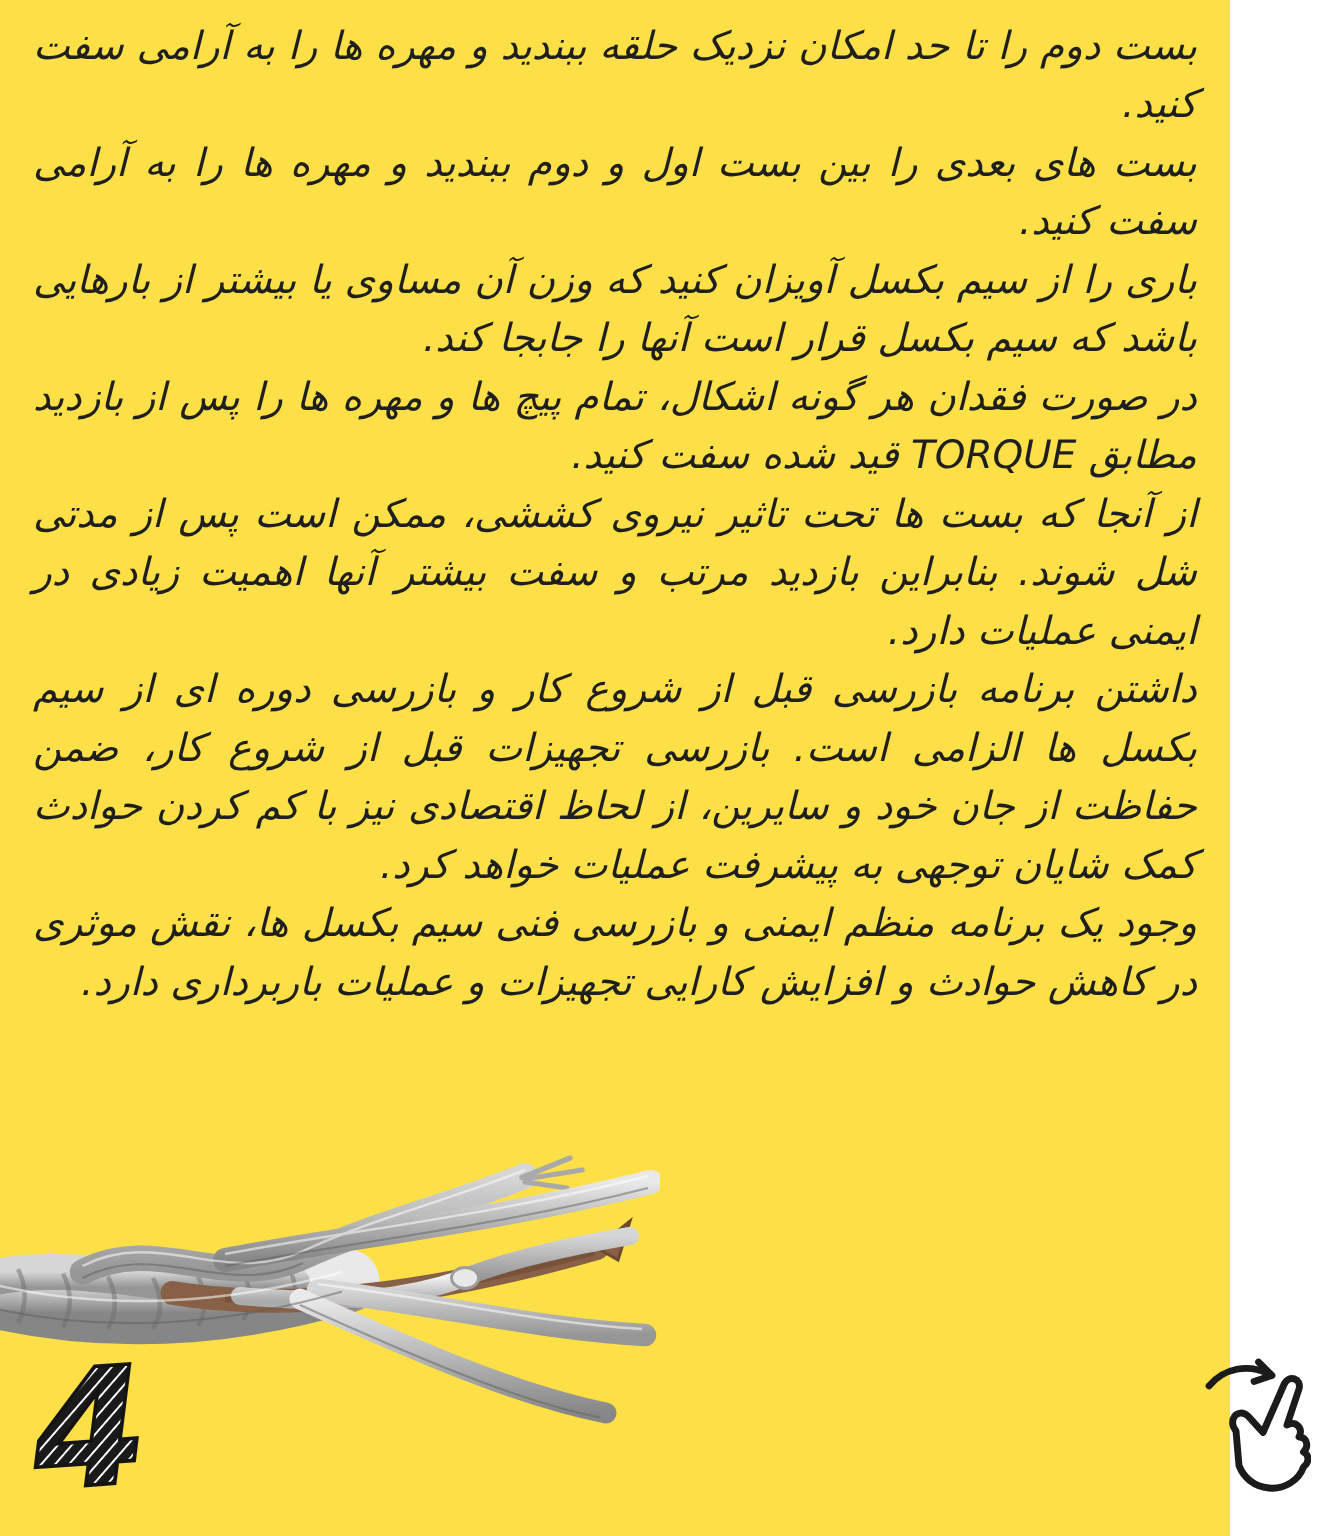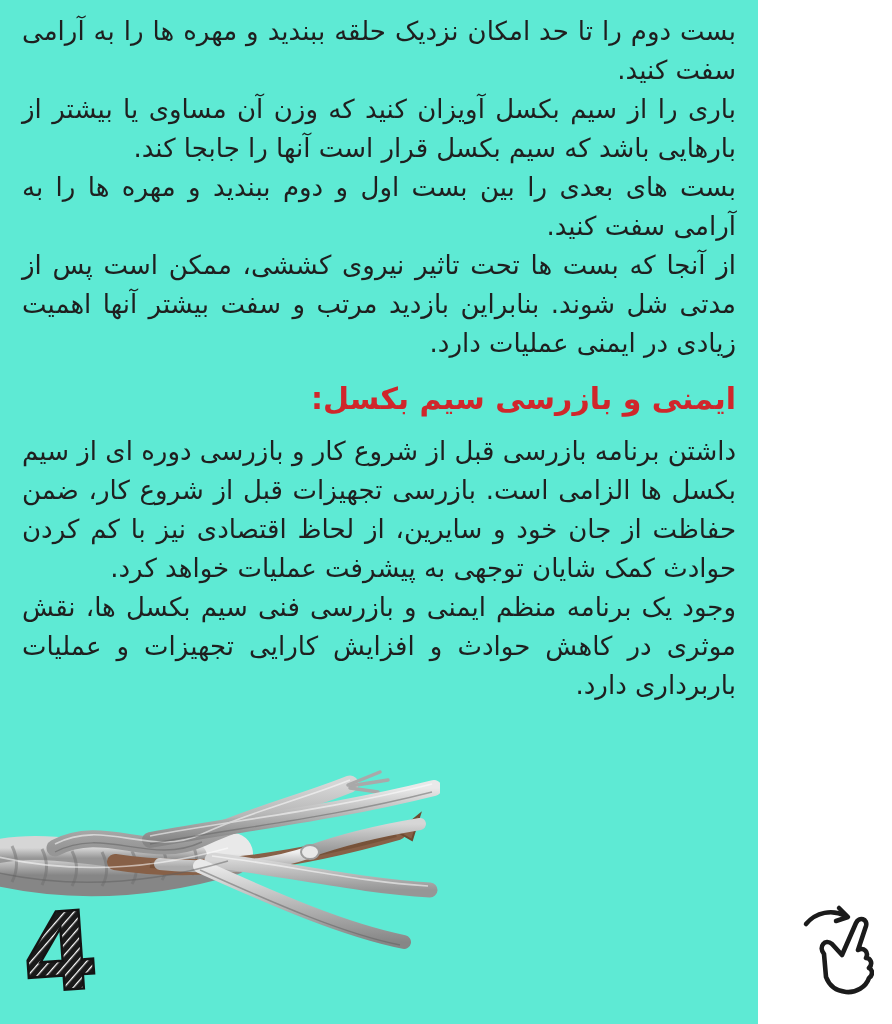--- a/index.html
+++ b/index.html
@@ -11,8 +11,9 @@
   }
   .page {
     position: relative;
-    width: 758px; height: 1024px;
-    background: #5eead4;
+    width: 820px; height: 1024px;
+    background: #fde047;
+    font-style: italic;
   }
   .text-col {
     position: absolute;

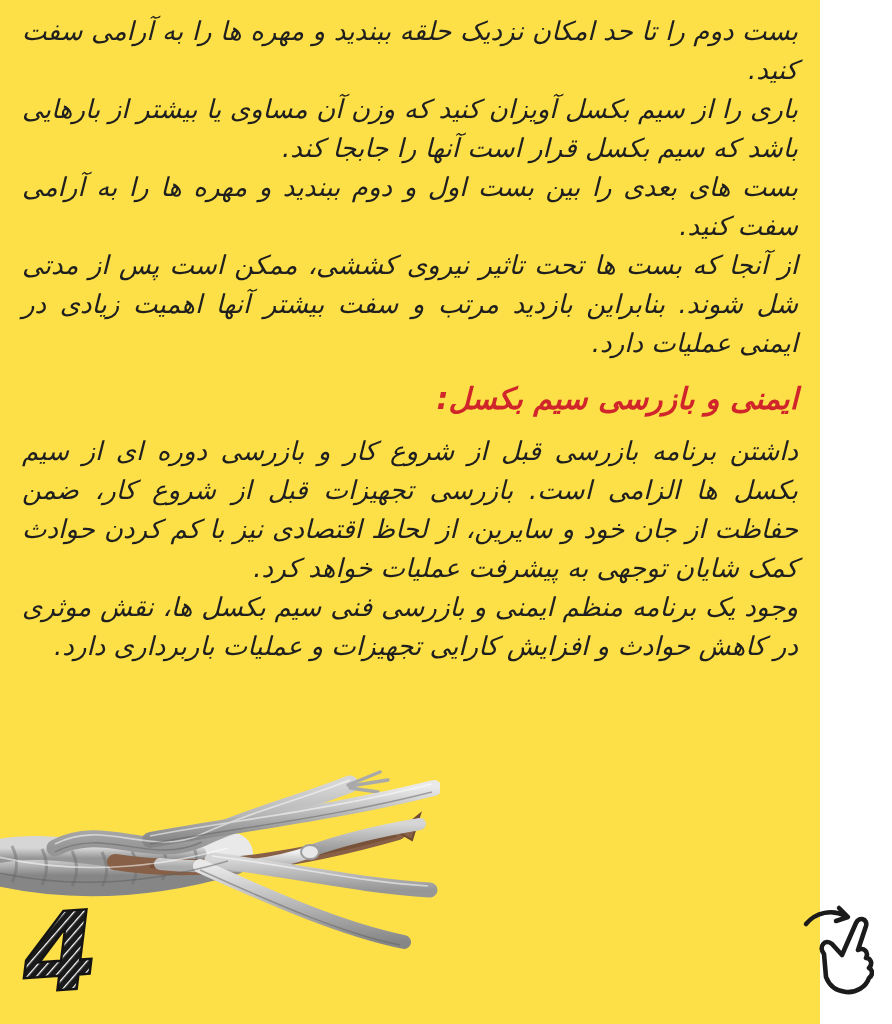--- a/index.html
+++ b/index.html
@@ -63,8 +63,8 @@
 
   <main class="text-col">
     <p class="par">بست دوم را تا حد امکان نزدیک حلقه ببندید و مهره ها را به آرامی سفت کنید.</p>
+    <p class="par">بست های بعدی را بین بست اول و دوم ببندید و مهره ها را به آرامی سفت کنید.</p>
     <p class="par">باری را از سیم بکسل آویزان کنید که وزن آن مساوی یا بیشتر از بارهایی باشد که سیم بکسل قرار است آنها را جابجا کند.</p>
-    <p class="par">بست های بعدی را بین بست اول و دوم ببندید و مهره ها را به آرامی سفت کنید.</p>
     <p class="par">از آنجا که بست ها تحت تاثیر نیروی کششی، ممکن است پس از مدتی شل شوند. بنابراین بازدید مرتب و سفت بیشتر آنها اهمیت زیادی در ایمنی عملیات دارد.</p>
 
     <h2 class="heading">ایمنی و بازرسی سیم بکسل:</h2>

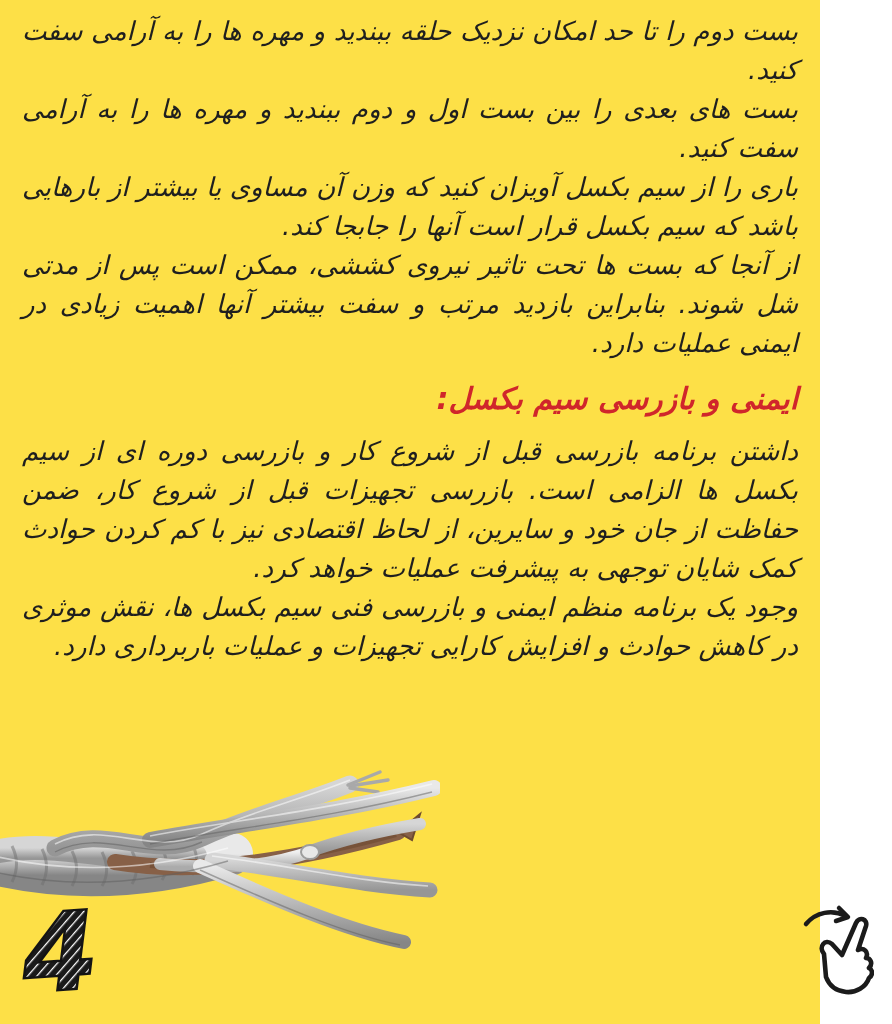--- a/index.html
+++ b/index.html
@@ -65,6 +65,7 @@
     <p class="par">بست دوم را تا حد امکان نزدیک حلقه ببندید و مهره ها را به آرامی سفت کنید.</p>
     <p class="par">بست های بعدی را بین بست اول و دوم ببندید و مهره ها را به آرامی سفت کنید.</p>
     <p class="par">باری را از سیم بکسل آویزان کنید که وزن آن مساوی یا بیشتر از بارهایی باشد که سیم بکسل قرار است آنها را جابجا کند.</p>
+    <p class="par">در صورت فقدان هر گونه اشکال، تمام پیچ ها و مهره ها را پس از بازدید مطابق TORQUE قید شده سفت کنید.</p>
     <p class="par">از آنجا که بست ها تحت تاثیر نیروی کششی، ممکن است پس از مدتی شل شوند. بنابراین بازدید مرتب و سفت بیشتر آنها اهمیت زیادی در ایمنی عملیات دارد.</p>
 
     <h2 class="heading">ایمنی و بازرسی سیم بکسل:</h2>

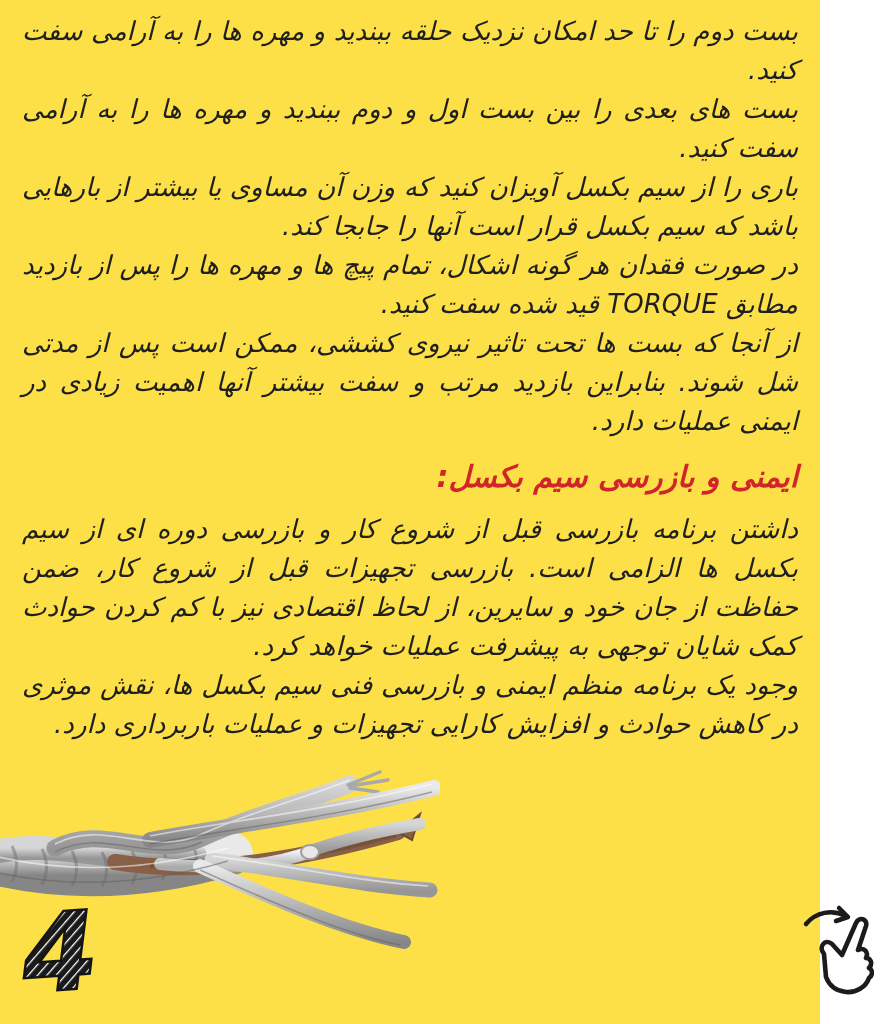--- a/index.html
+++ b/index.html
@@ -68,7 +68,6 @@
     <p class="par">در صورت فقدان هر گونه اشکال، تمام پیچ ها و مهره ها را پس از بازدید مطابق TORQUE قید شده سفت کنید.</p>
     <p class="par">از آنجا که بست ها تحت تاثیر نیروی کششی، ممکن است پس از مدتی شل شوند. بنابراین بازدید مرتب و سفت بیشتر آنها اهمیت زیادی در ایمنی عملیات دارد.</p>
 
-    <h2 class="heading">ایمنی و بازرسی سیم بکسل:</h2>
 
     <p class="par">داشتن برنامه بازرسی قبل از شروع کار و بازرسی دوره ای از سیم بکسل ها الزامی است. بازرسی تجهیزات قبل از شروع کار، ضمن حفاظت از جان خود و سایرین، از لحاظ اقتصادی نیز با کم کردن حوادث کمک شایان توجهی به پیشرفت عملیات خواهد کرد.</p>
     <p class="par">وجود یک برنامه منظم ایمنی و بازرسی فنی سیم بکسل ها، نقش موثری در کاهش حوادث و افزایش کارایی تجهیزات و عملیات باربرداری دارد.</p>

